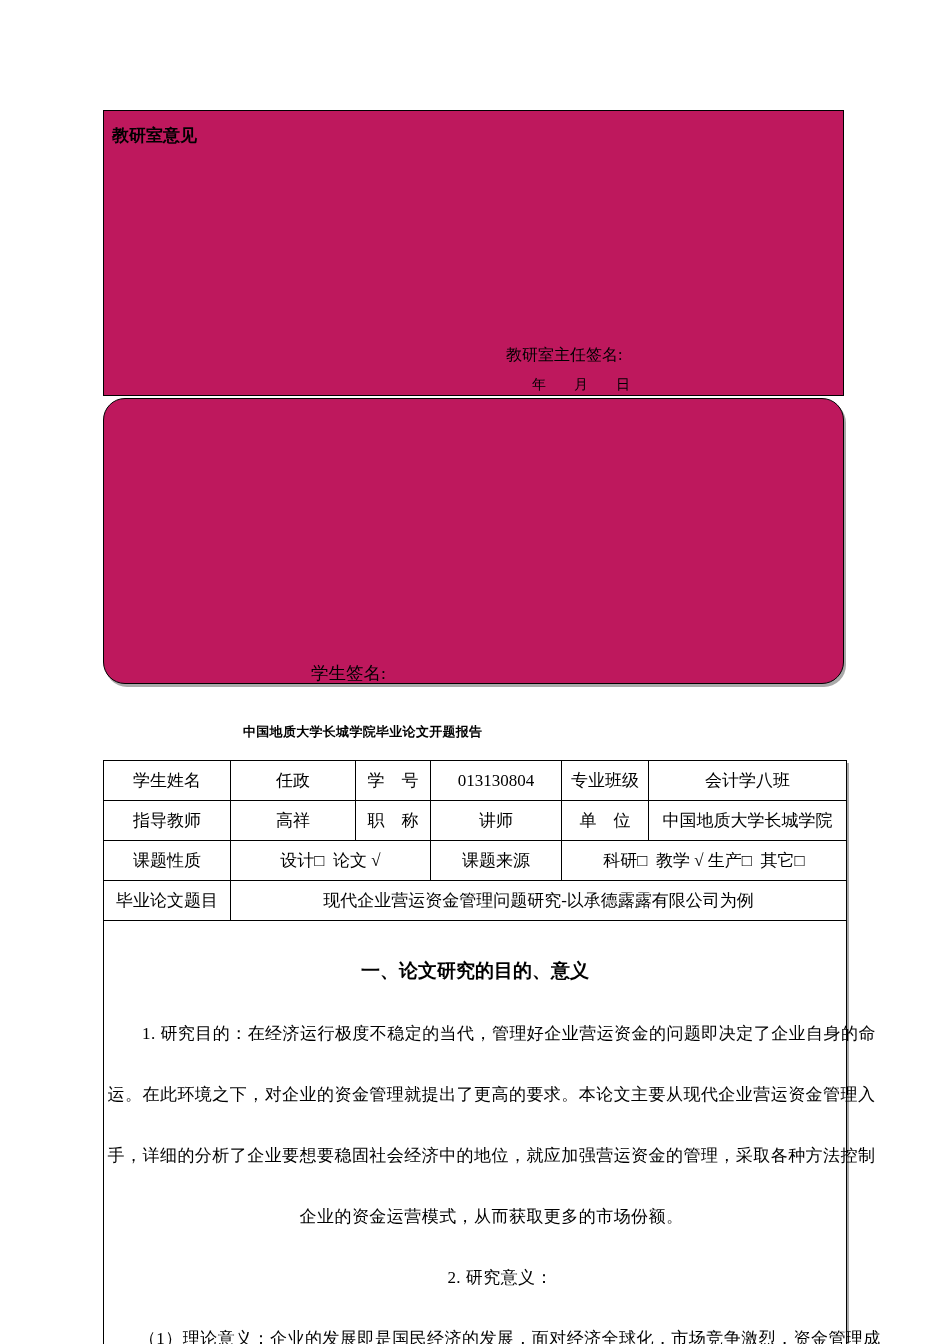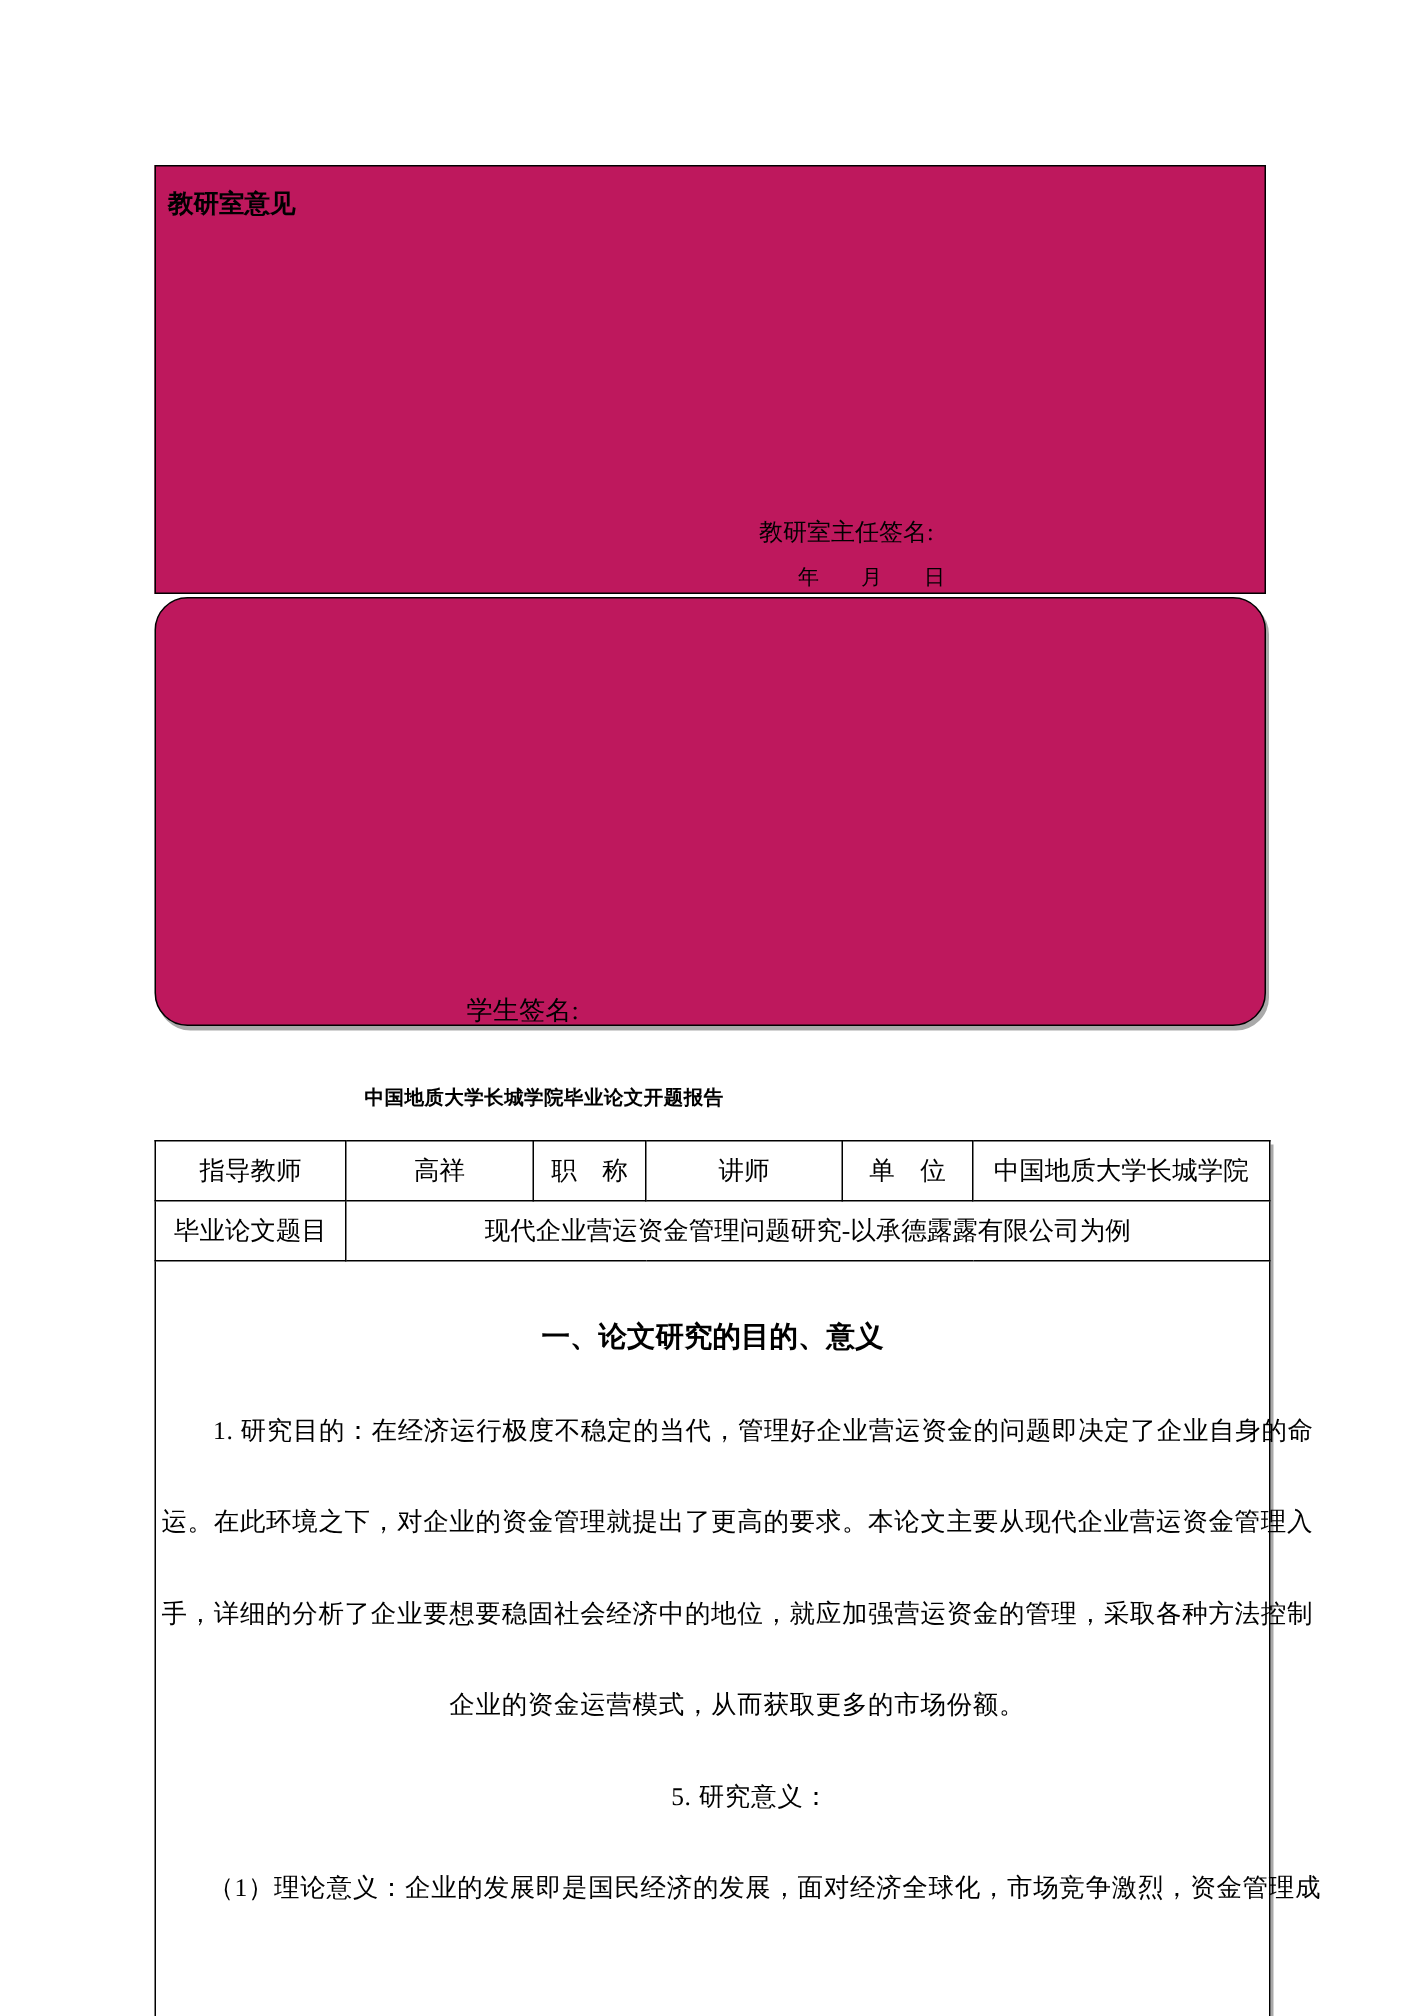--- a/index.html
+++ b/index.html
@@ -93,6 +93,14 @@
         <col style="width:198px">
     </colgroup>
     <tbody>
+        <tr>
+      <td>学生姓名</td>
+      <td>任政</td>
+      <td>学　号</td>
+      <td>013130804</td>
+      <td>专业班级</td>
+      <td>会计学八班</td>
+    </tr>
     <tr>
       <td>指导教师</td>
       <td>高祥</td>

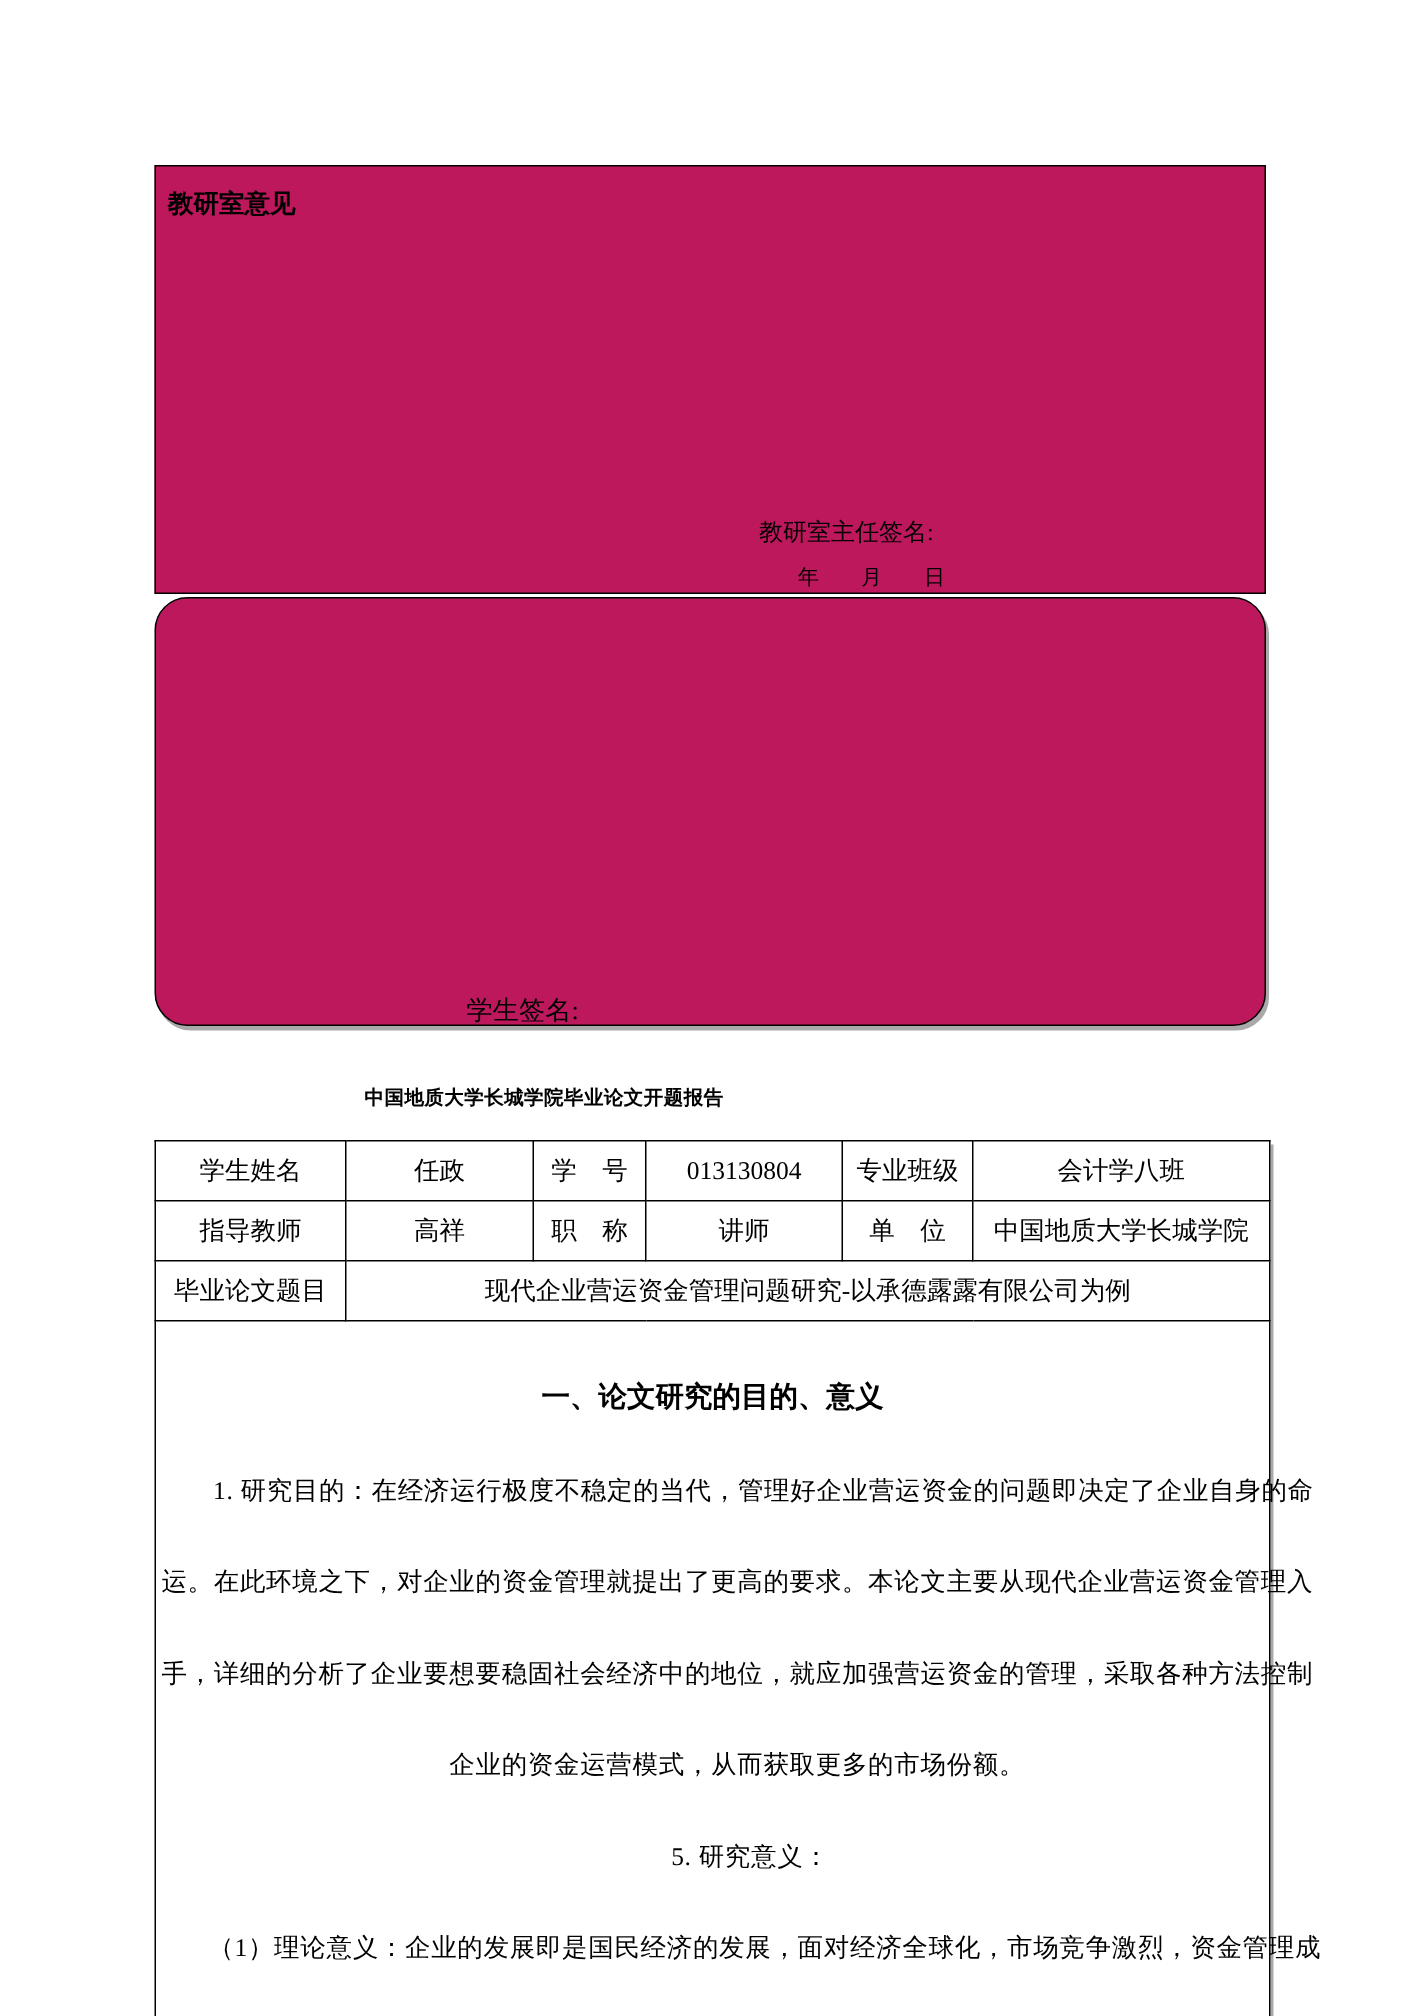--- a/index.html
+++ b/index.html
@@ -110,6 +110,12 @@
       <td>中国地质大学长城学院</td>
     </tr>
     <tr>
+      <td>课题性质</td>
+      <td colspan="2">设计□  论文 √</td>
+      <td>课题来源</td>
+      <td colspan="2">科研□  教学 √ 生产□  其它□</td>
+    </tr>
+    <tr>
       <td>毕业论文题目</td>
       <td colspan="5" class="thesis-title-cell">现代企业营运资金管理问题研究-以承德露露有限公司为例</td>
     </tr>

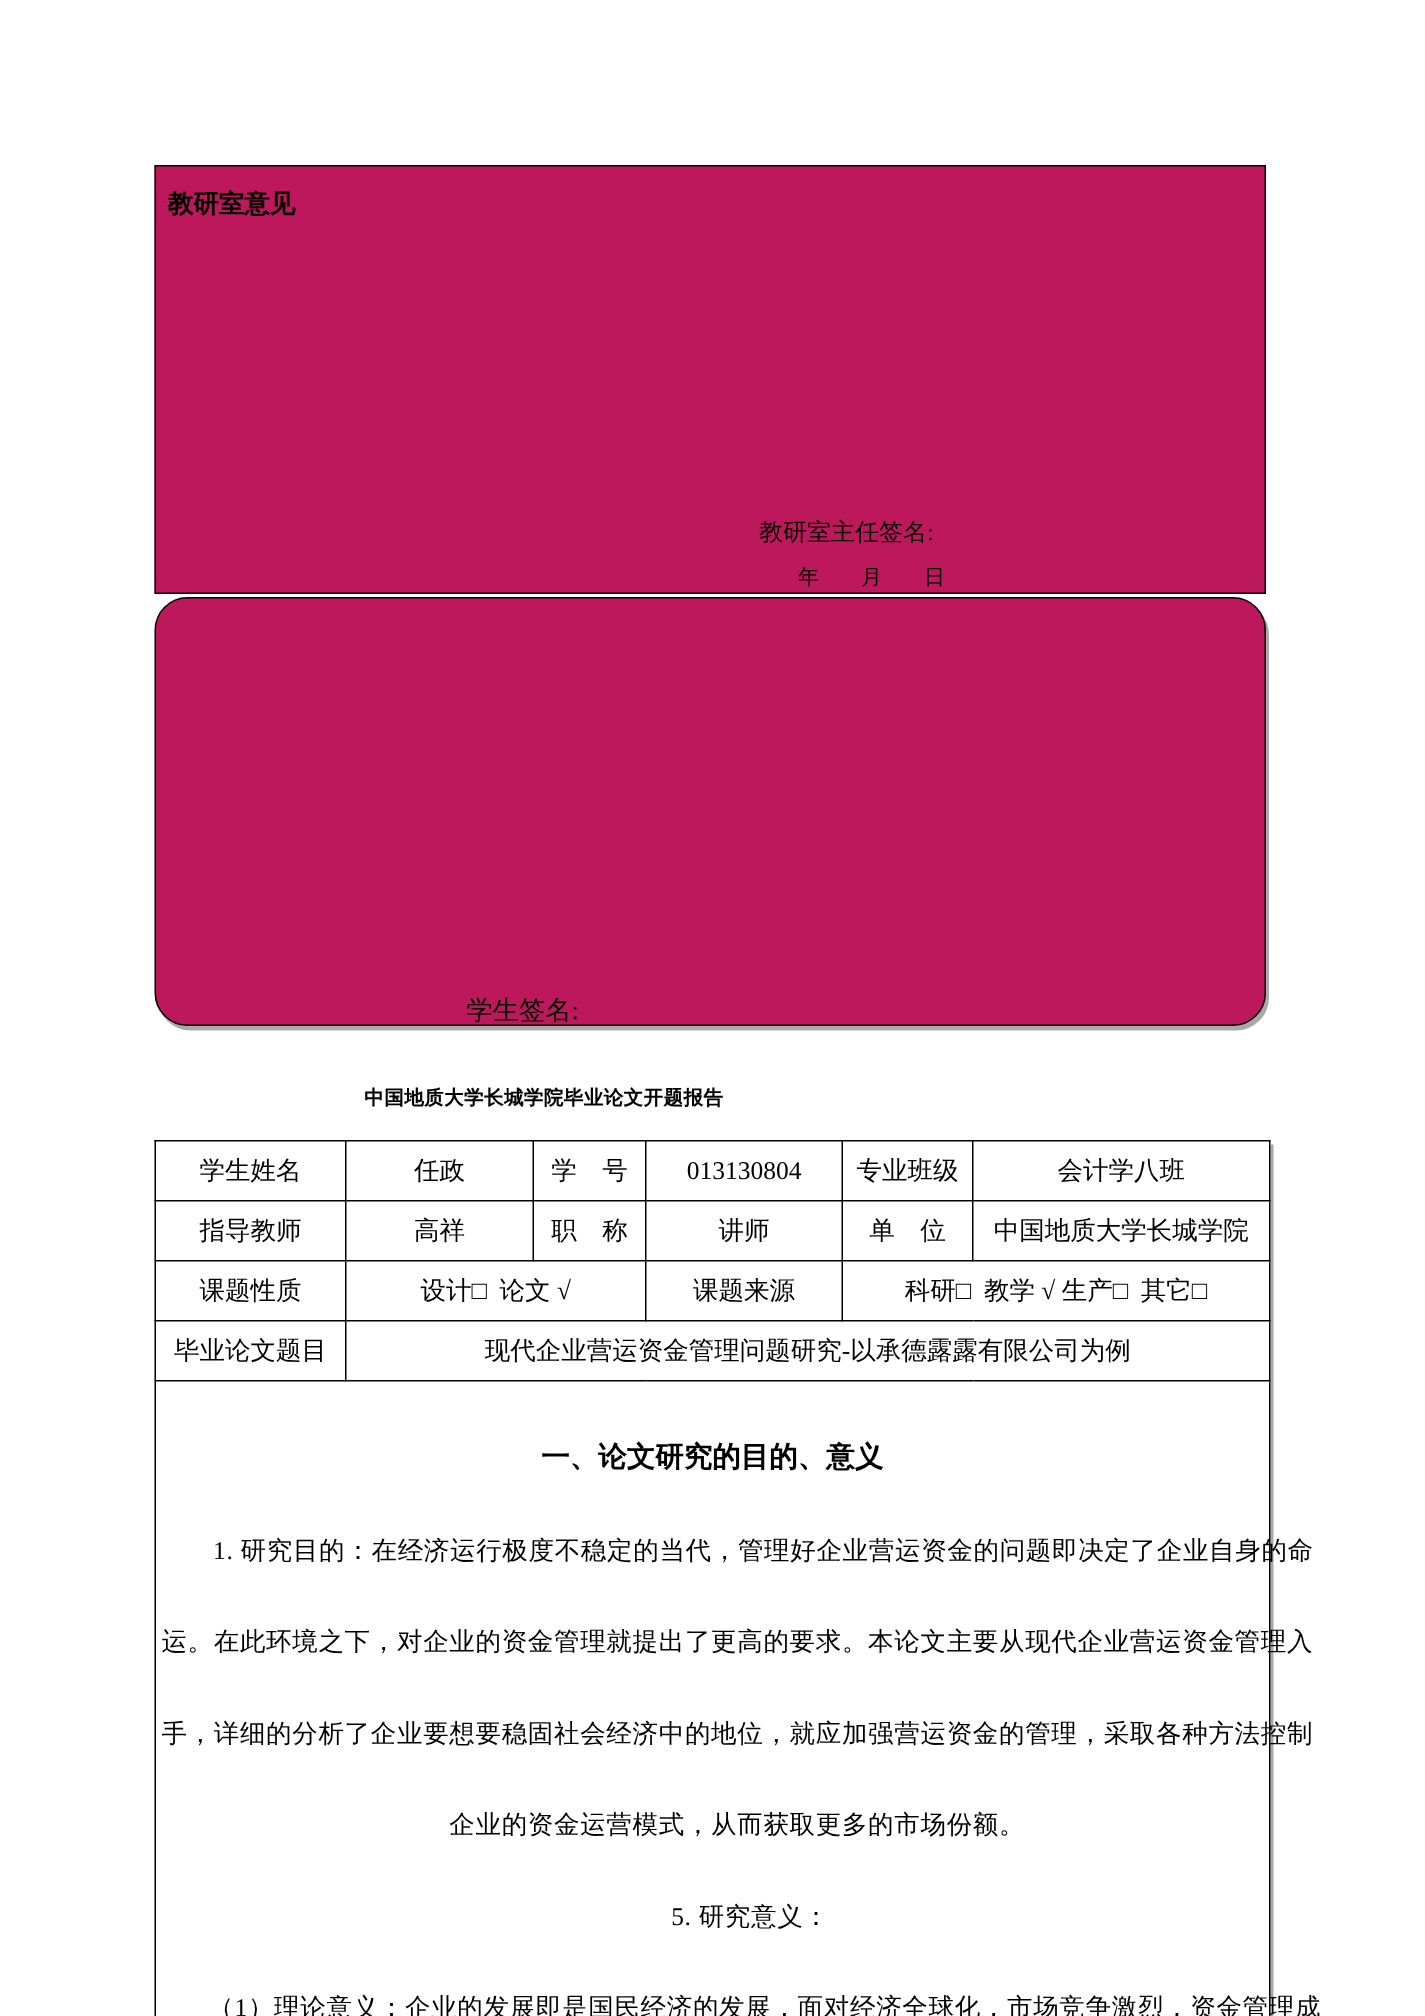--- a/index.html
+++ b/index.html
@@ -126,7 +126,7 @@
         <div class="ln">运。在此环境之下，对企业的资金管理就提出了更高的要求。本论文主要从现代企业营运资金管理入</div>
         <div class="ln">手，详细的分析了企业要想要稳固社会经济中的地位，就应加强营运资金的管理，采取各种方法控制</div>
         <div class="ln">企业的资金运营模式，从而获取更多的市场份额。</div>
-        <div class="ln">　5. 研究意义：</div>
+        <div class="ln">　2. 研究意义：</div>
         <div class="ln">　　（1）理论意义：企业的发展即是国民经济的发展，面对经济全球化，市场竞争激烈，资金管理成</div>
         
         

